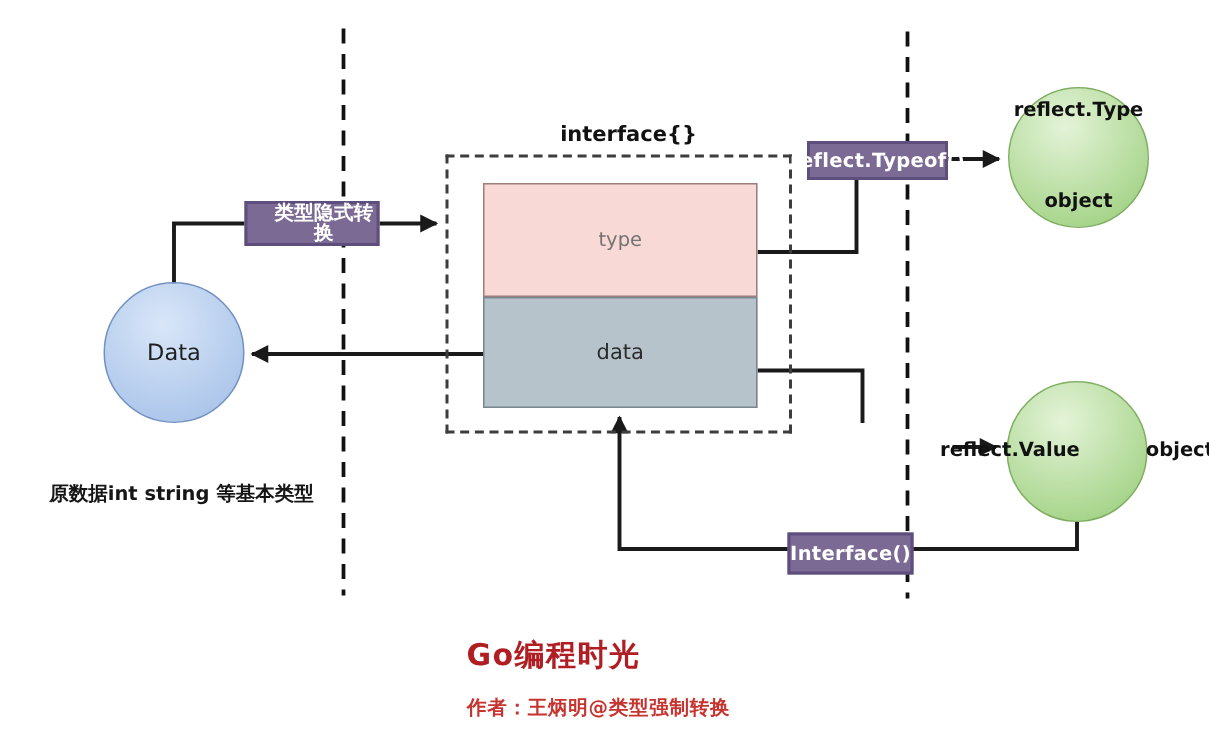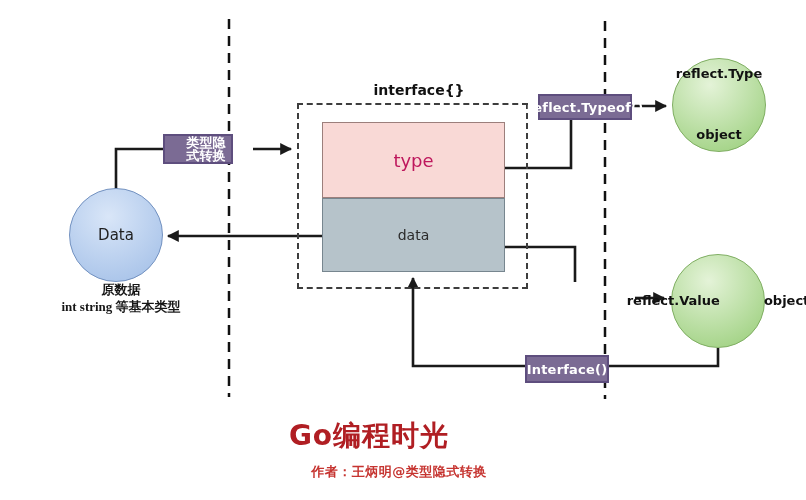--- a/index.html
+++ b/index.html
@@ -84,7 +84,7 @@
     <span class="caption">int string 等基本类型</span>
   </div>
 
-  <div class="node pill" style="left:163px;top:134px;width:70px;height:30px;padding-left:16px;">
+  <div class="node pill" style="left:163px;top:134px;width:90px;height:30px;padding-left:16px;">
     <span>类型隐式转换</span>
   </div>
 

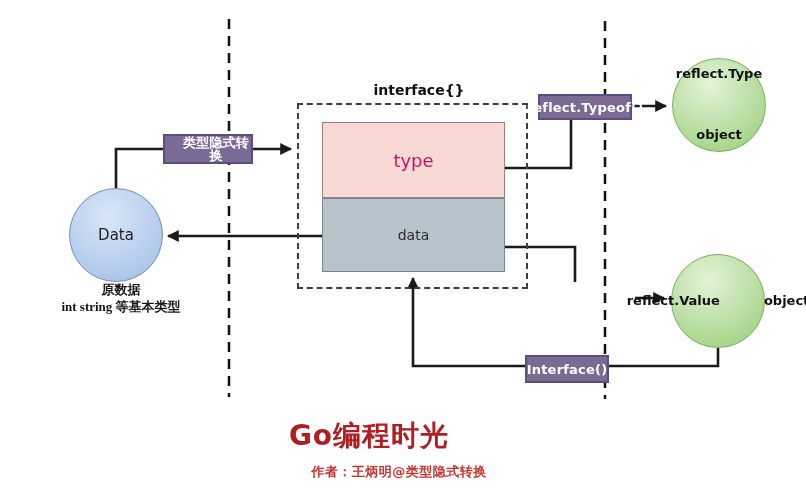--- a/index.html
+++ b/index.html
@@ -36,7 +36,7 @@
   .field-type{
     background:var(--pink-fill,#f9d9d6);
     border:1.5px solid var(--pink-border,#9c7f7c);
-    color:#be185d;font-size:18px;
+    color:#737373;font-size:13px;
   }
   .field-data{
     background:var(--slate-fill,#b6c3ca);

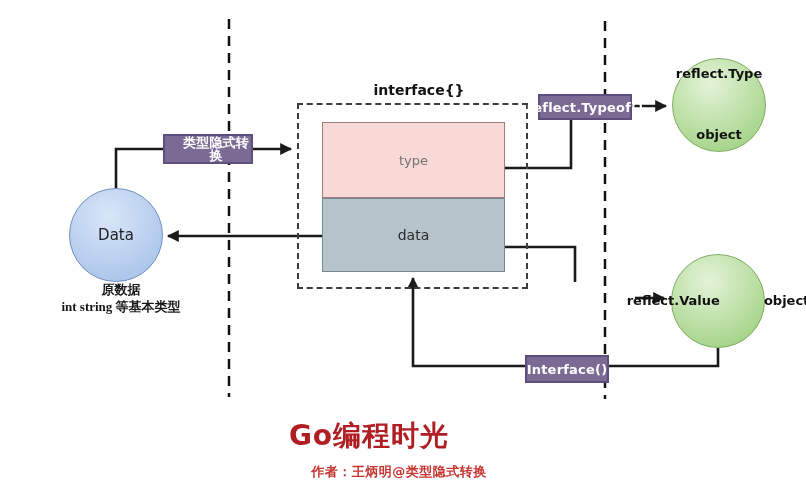--- a/index.html
+++ b/index.html
@@ -79,7 +79,7 @@
     <span>Data</span>
   </div>
 
-  <div class="node" style="left:17px;top:279px;width:208px;height:38px;flex-direction:column;font-family:Liberation Serif, serif;">
+  <div class="node" style="left:17px;top:310px;width:208px;height:38px;flex-direction:row;">
     <span class="caption">原数据</span>
     <span class="caption">int string 等基本类型</span>
   </div>

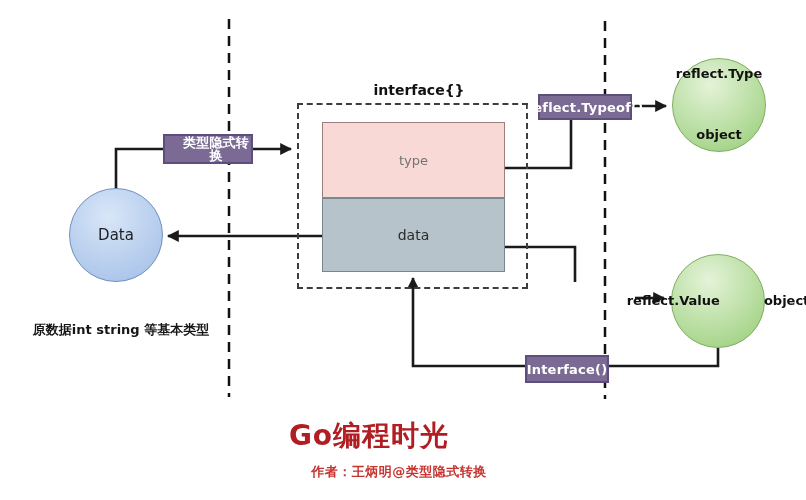--- a/index.html
+++ b/index.html
@@ -47,7 +47,7 @@
   .caption{color:#161616;font-size:13px;font-weight:bold;line-height:17px;display:block;}
   .iface-label{color:#111;font-size:14px;font-weight:bold;}
 
-  .footer-title{color:var(--title-red,#b01e23);font-size:28px;font-weight:bold;letter-spacing:1px;}
+  .footer-title{color:var(--title-red,#b01e23);font-size:20px;font-weight:bold;letter-spacing:1px;}
   .footer-author{color:var(--author-red,#c63430);font-size:13px;font-weight:bold;letter-spacing:0.5px;}
 </style>
 </head>

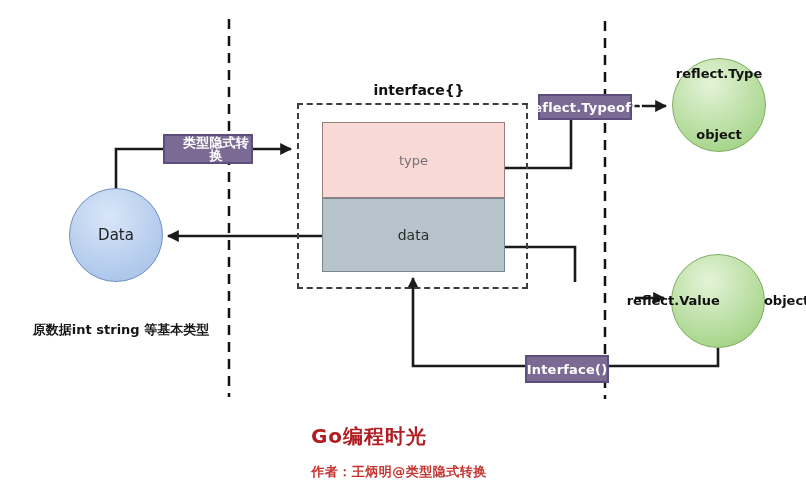--- a/index.html
+++ b/index.html
@@ -127,7 +127,7 @@
   </div>
 
   <div class="node footer-author" style="left:268px;top:463px;width:262px;height:18px;">
-    <span>作者：王炳明@类型隐式转换</span>
+    <span>作者：王炳明@类型强制转换</span>
   </div>
 
 </div>

